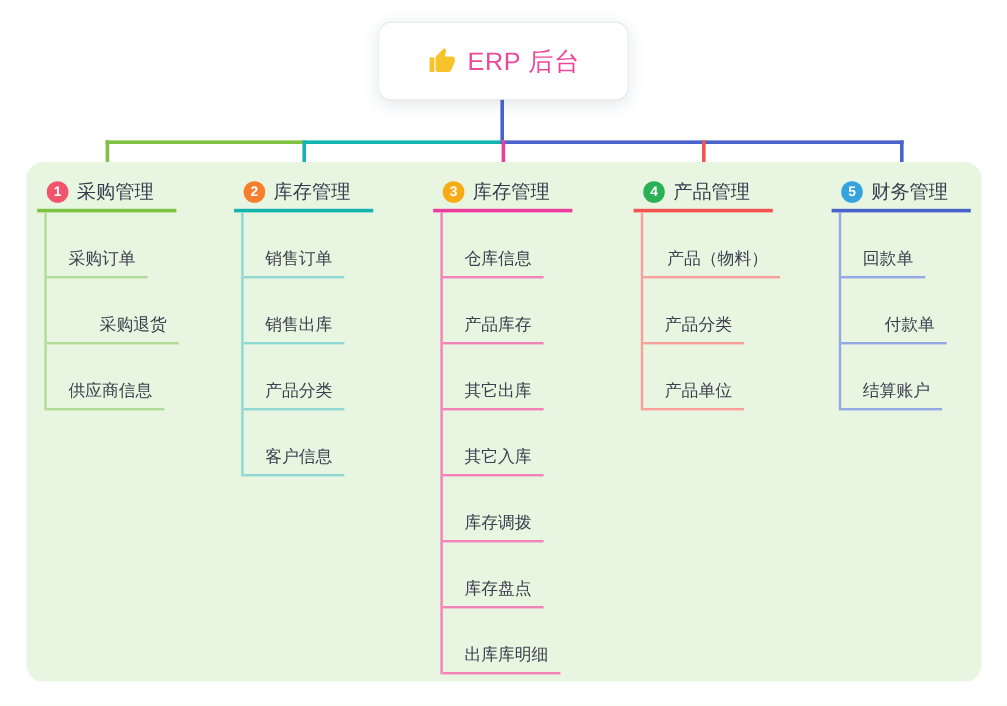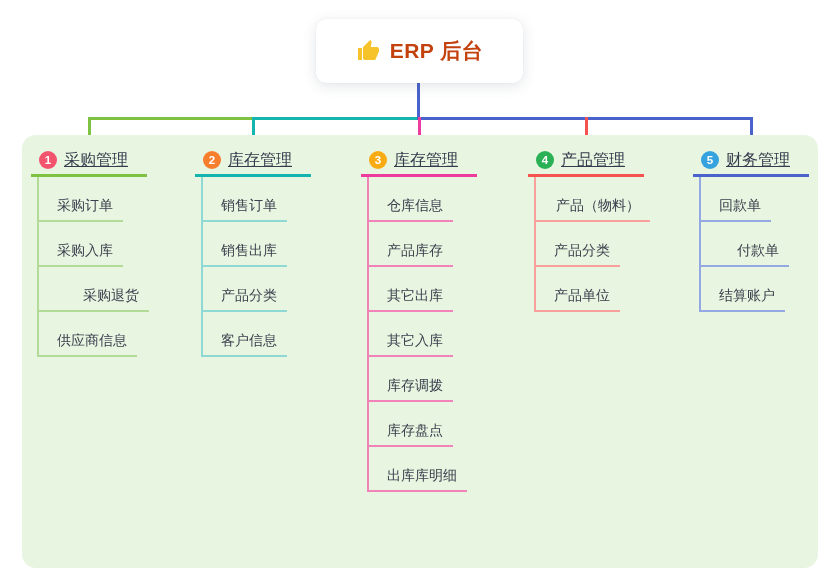--- a/index.html
+++ b/index.html
@@ -15,7 +15,7 @@
     position:absolute;background:#ffffff;border-radius:10px;
     box-shadow:0 3px 14px rgba(60,70,90,.14), 0 0 1px rgba(60,70,90,.12);
     display:flex;align-items:center;justify-content:center;gap:10px;
-    font-size:21px;color:#c2410c;font-weight:700;letter-spacing:.5px;
+    font-size:21px;color:#ec4899;font-weight:400;letter-spacing:.5px;
   }
   .line{position:absolute;}
   .branch-header{

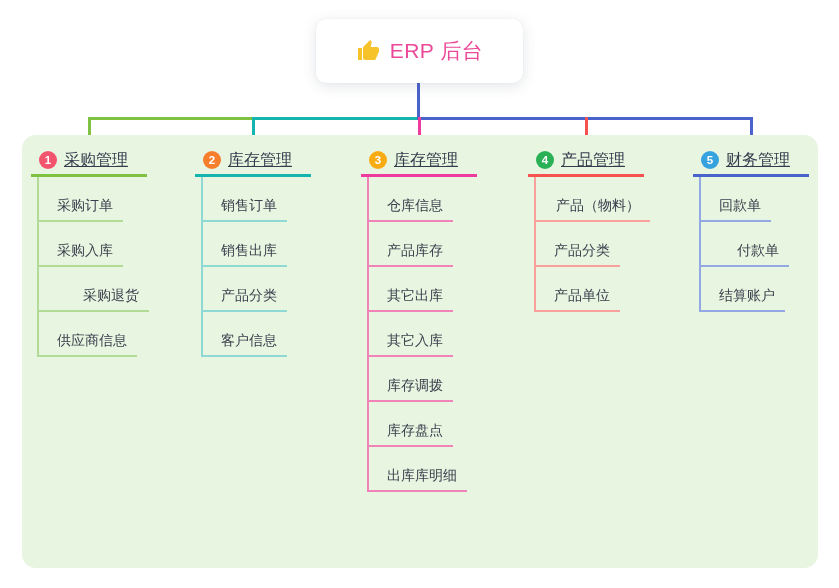--- a/index.html
+++ b/index.html
@@ -27,7 +27,7 @@
     width:18px;height:18px;border-radius:50%;flex:0 0 auto;
     color:#fff;font-size:11.5px;font-weight:bold;line-height:18px;text-align:center;
   }
-  .branch-title{white-space:nowrap;text-decoration:underline;}
+  .branch-title{white-space:nowrap;}
   .children{position:absolute;}
   .child{height:45px;display:flex;align-items:flex-end;}
   .child-label{

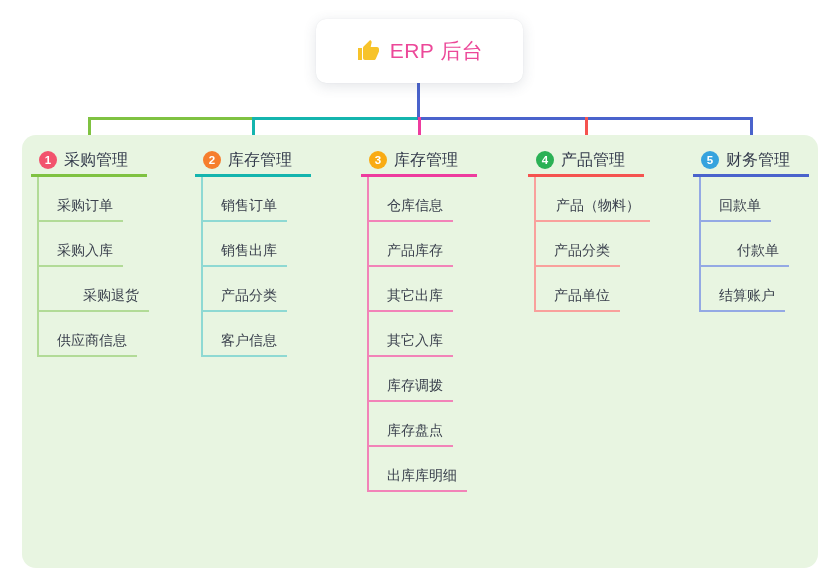--- a/index.html
+++ b/index.html
@@ -29,7 +29,7 @@
   }
   .branch-title{white-space:nowrap;}
   .children{position:absolute;}
-  .child{height:45px;display:flex;align-items:flex-end;}
+  .child{height:55px;display:flex;align-items:flex-end;}
   .child-label{
     display:inline-block;white-space:nowrap;
     font-size:14px;color:#3a404d;

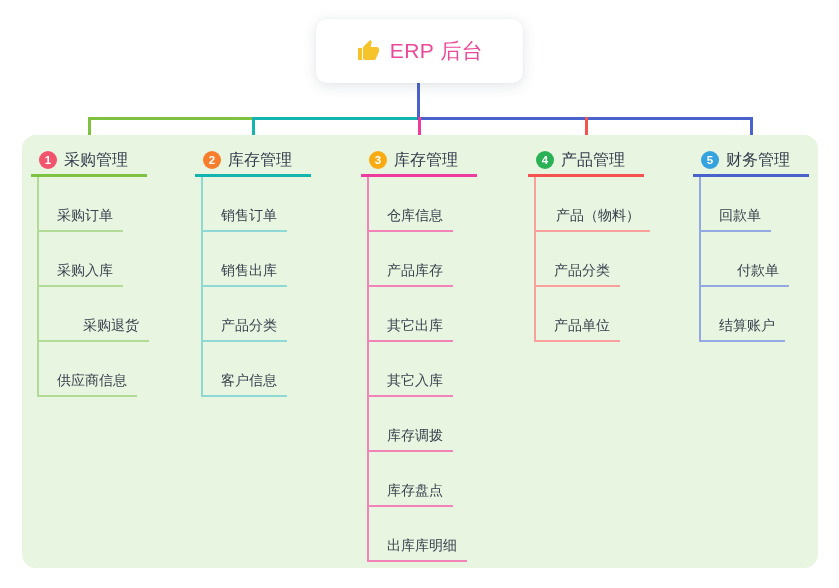--- a/index.html
+++ b/index.html
@@ -73,9 +73,6 @@
       <div class="children" style="left: 37px; top: 177px; border-left: 2px solid rgb(178, 219, 151);">
         <div class="child">
           <span class="child-label" style="border-bottom: 2px solid rgb(178, 219, 151);">采购订单</span>
-        </div>
-        <div class="child">
-          <span class="child-label" style="border-bottom: 2px solid rgb(178, 219, 151);">采购入库</span>
         </div>
         <div class="child">
           <span class="child-label" style="border-bottom: 2px solid rgb(178, 219, 151); padding-left: 44px;">采购退货</span>

